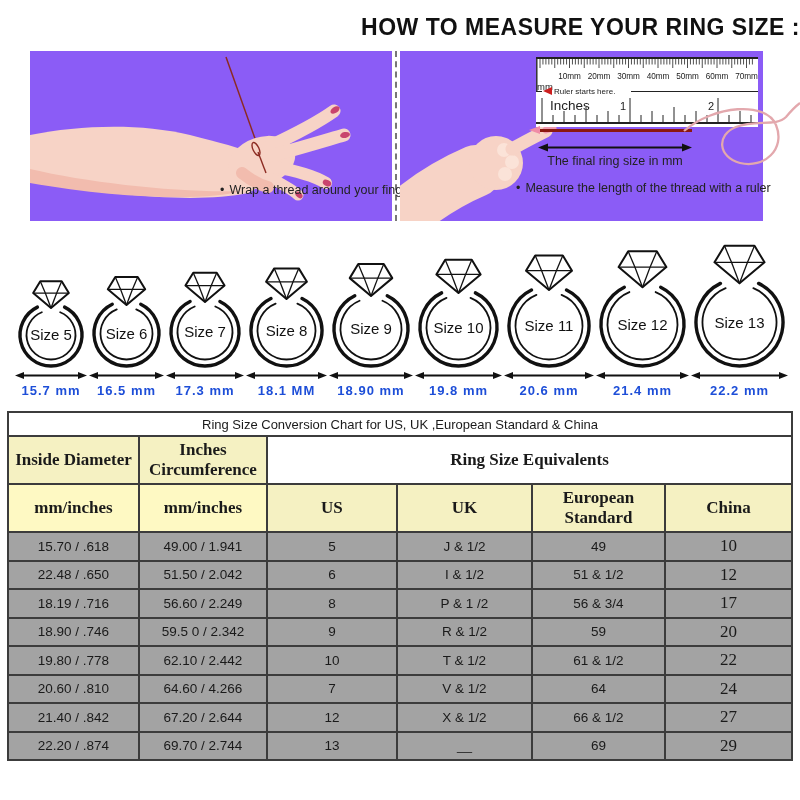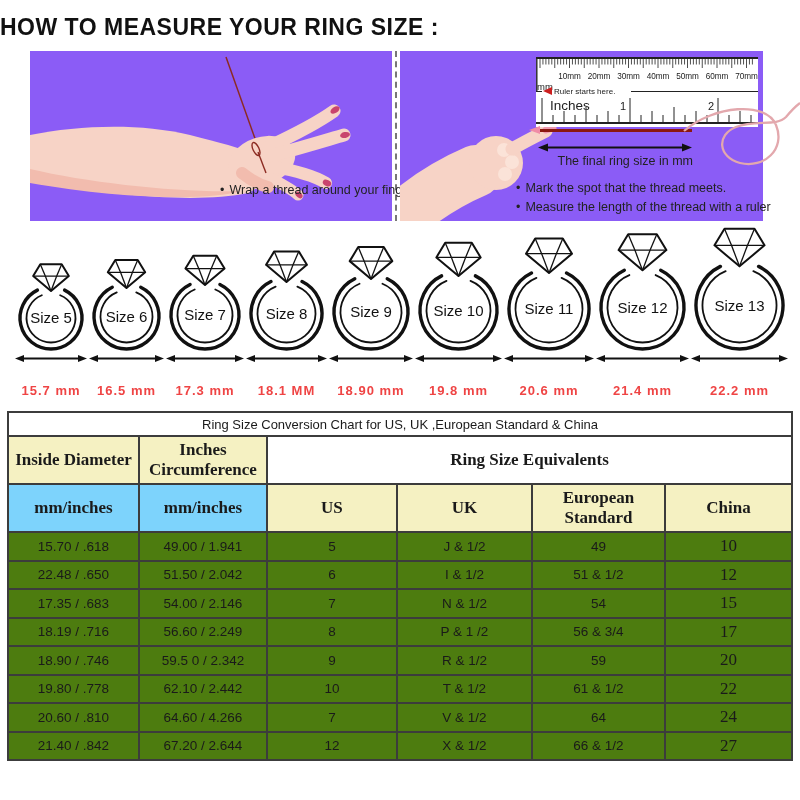--- a/index.html
+++ b/index.html
@@ -6,7 +6,7 @@
   body{width:800px;height:800px;background:#ffffff;color:#1a1a1a;
        font-family:"Liberation Sans",sans-serif;overflow:hidden;position:relative}
 
-  .page-title{margin:14px 0 10px;text-align:left;font-size:23px;font-weight:700;
+  .page-title{margin:14px 0 10px;text-align:right;font-size:23px;font-weight:700;
               letter-spacing:.5px;color:#111;font-family:"Liberation Sans",sans-serif}
 
   

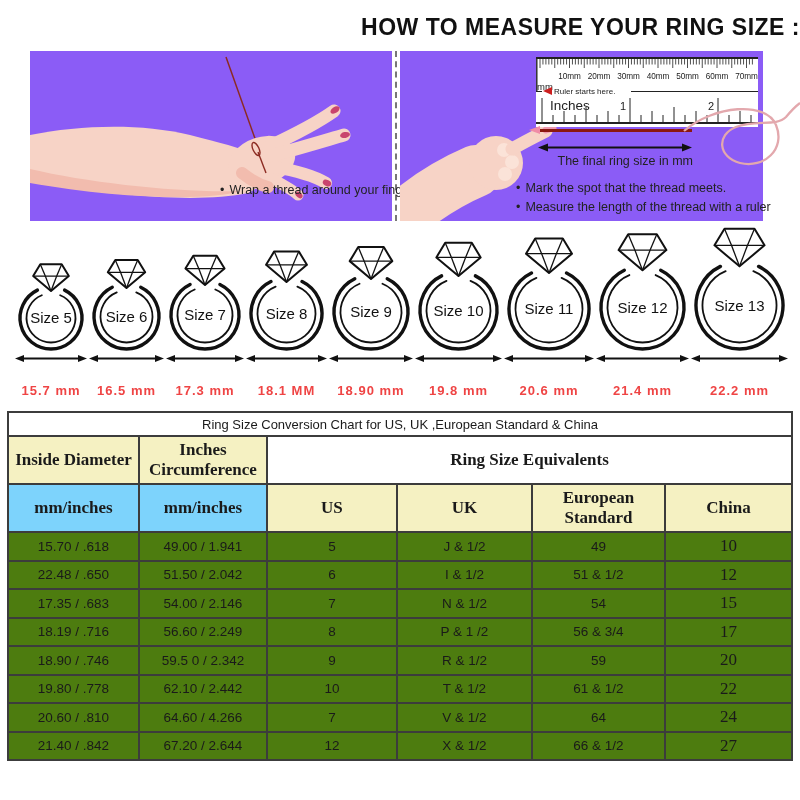--- a/index.html
+++ b/index.html
@@ -27,7 +27,7 @@
               border-right:11px solid #F08CA6}
   .loop-svg{position:absolute;left:280px;top:48px}
   .size-arrow-svg{position:absolute;left:137px;top:90px}
-  .size-arrow-label{position:absolute;left:137px;top:103px;width:156px;text-align:right;
+  .size-arrow-label{position:absolute;left:137px;top:103px;width:156px;text-align:center;
                     font-size:12.5px;color:#222;white-space:nowrap}
 
   

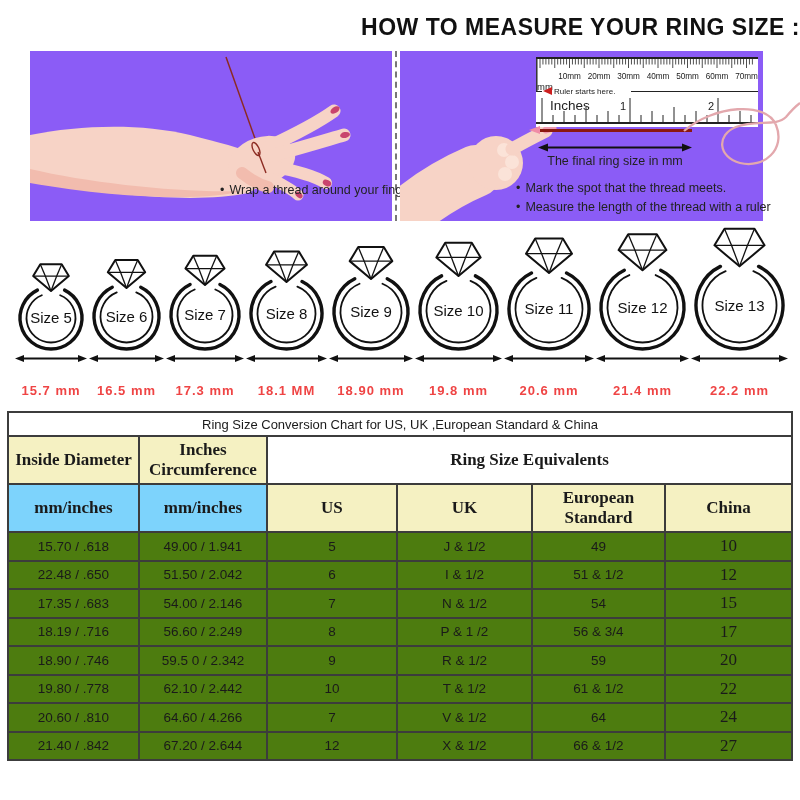--- a/index.html
+++ b/index.html
@@ -228,7 +228,6 @@
     <div class="size-arrow-label">The final ring size in mm</div>
 
     <div class="right-bullets">
-      <div class="bullet-line"><span class="dot">•</span><span>Mark the spot that the thread meets.</span></div>
       <div class="bullet-line"><span class="dot">•</span><span>Measure the length of the thread with a ruler</span></div>
     </div>
   </section>

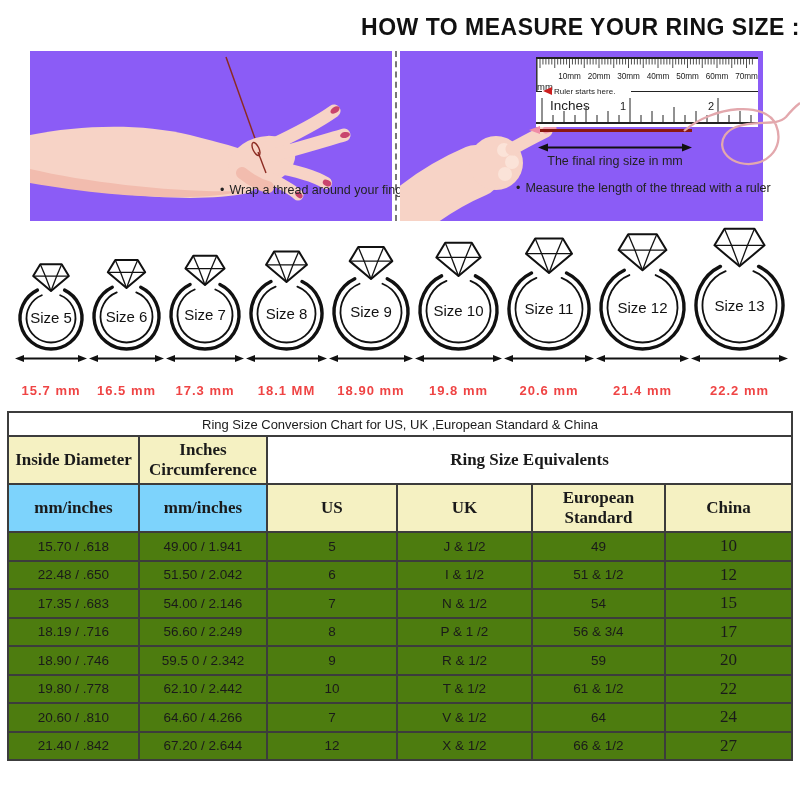--- a/index.html
+++ b/index.html
@@ -34,7 +34,7 @@
   .rings{display:flex;align-items:flex-end;
          padding:0 14px;margin-top:12px;height:165px}
   .ring{display:flex;flex-direction:column;align-items:center;justify-content:flex-end}
-  .ring-mm{font-size:13px;font-weight:700;letter-spacing:1px;color:#ef4444;margin-top:18px;white-space:nowrap}
+  .ring-mm{font-size:13px;font-weight:700;letter-spacing:1px;color:#1d4ed8;margin-top:1px;white-space:nowrap}
 
   
   table.conv{border-collapse:collapse;table-layout:fixed;width:784px;margin:13px auto 8px;

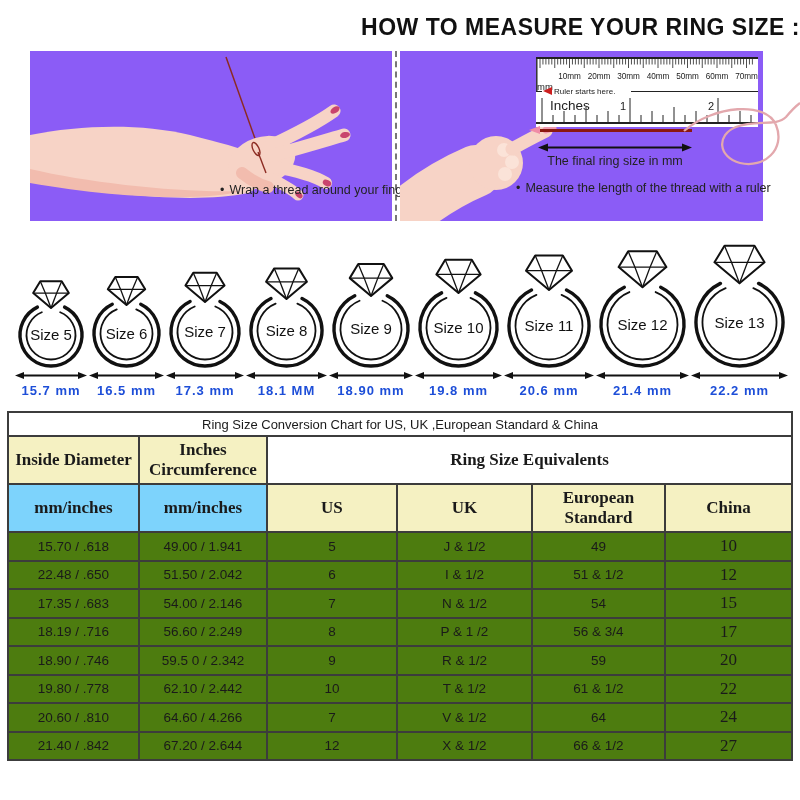--- a/index.html
+++ b/index.html
@@ -46,7 +46,7 @@
   .group-row th{height:46px;font-size:17px}
   .sub-row th{height:46px;font-size:17px}
   .yellow{background:#F5F1C2}
-  .cream{background:#7dd3fc}
+  .cream{background:#fef9c3}
   tbody.data td{height:26.5px;font-size:13.5px;background:#4d7c0f}
   tbody.data td.china-cell{font-family:"Liberation Serif","DejaVu Serif",serif;font-size:17px}
 </style>

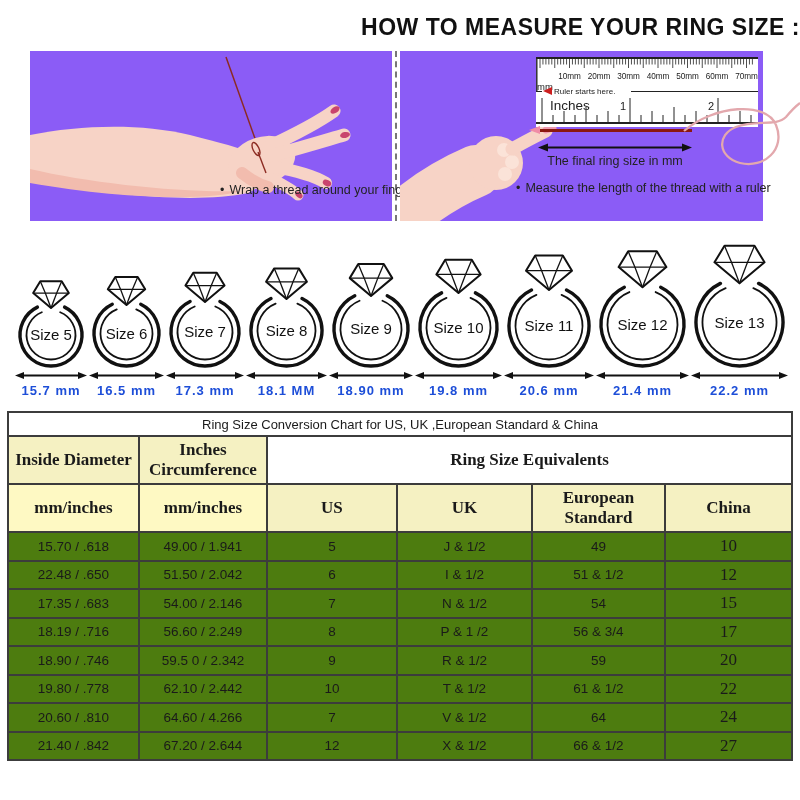--- a/index.html
+++ b/index.html
@@ -47,7 +47,7 @@
   .sub-row th{height:46px;font-size:17px}
   .yellow{background:#F5F1C2}
   .cream{background:#fef9c3}
-  tbody.data td{height:26.5px;font-size:13.5px;background:#4d7c0f}
+  tbody.data td{height:26.5px;font-size:13.5px;background:#a3a3a3}
   tbody.data td.china-cell{font-family:"Liberation Serif","DejaVu Serif",serif;font-size:17px}
 </style>
 </head>

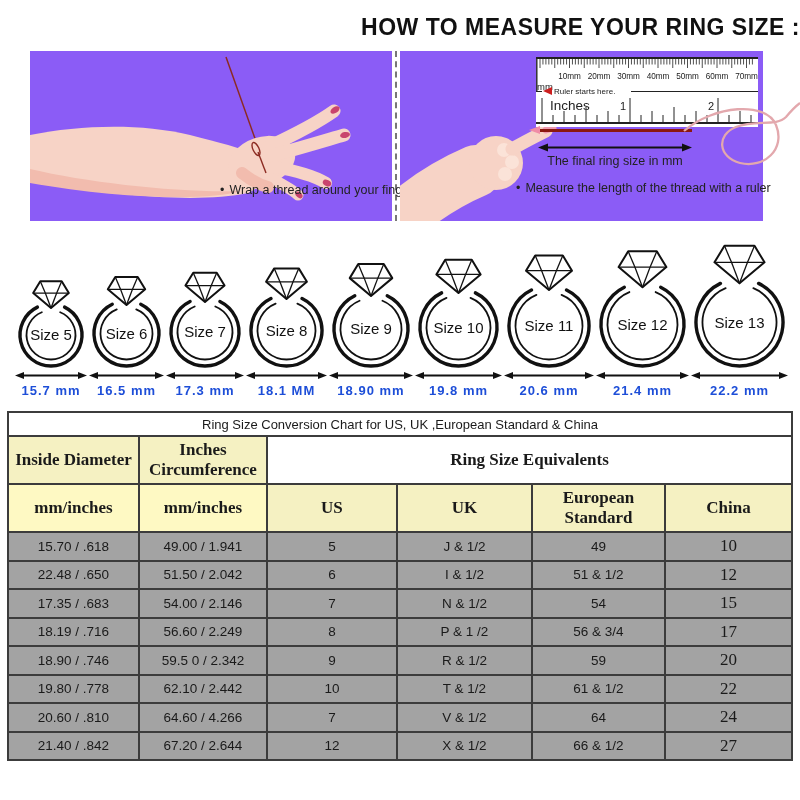--- a/index.html
+++ b/index.html
@@ -488,14 +488,6 @@
         <td class="china-cell">12</td>
       </tr>
       <tr>
-        <td class="">17.35 / .683</td>
-        <td class="">54.00 / 2.146</td>
-        <td class="">7</td>
-        <td class="">N &amp; 1/2</td>
-        <td class="">54</td>
-        <td class="china-cell">15</td>
-      </tr>
-      <tr>
         <td class="">18.19 / .716</td>
         <td class="">56.60 / 2.249</td>
         <td class="">8</td>

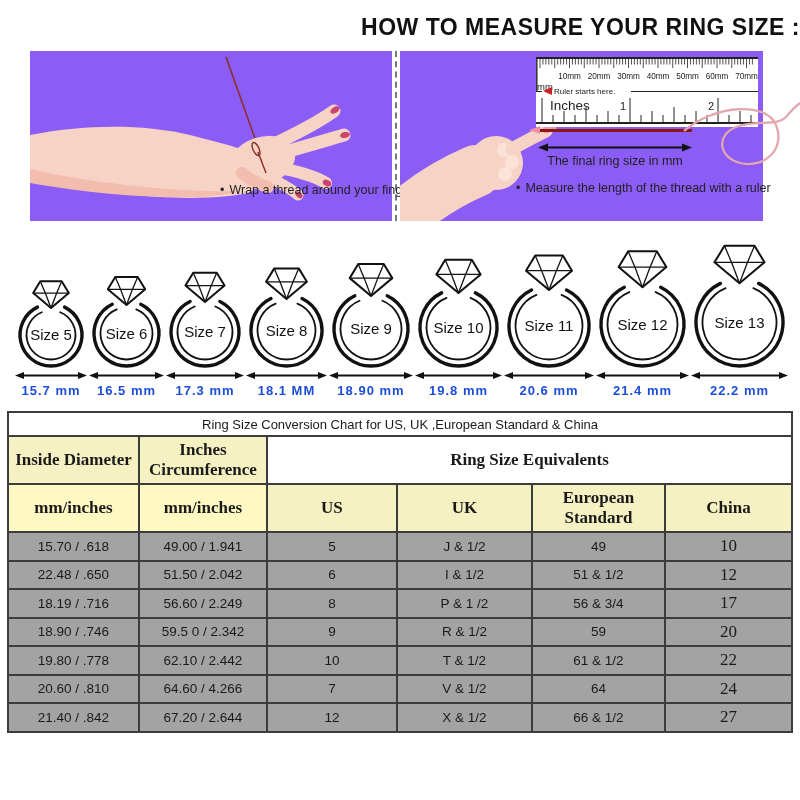--- a/index.html
+++ b/index.html
@@ -527,6 +527,14 @@
         <td class="">66 &amp; 1/2</td>
         <td class="china-cell">27</td>
       </tr>
+      <tr>
+        <td class="">22.20 / .874</td>
+        <td class="">69.70 / 2.744</td>
+        <td class="">13</td>
+        <td class="">__</td>
+        <td class="">69</td>
+        <td class="china-cell">29</td>
+      </tr>
     </tbody>
 </table>
 

